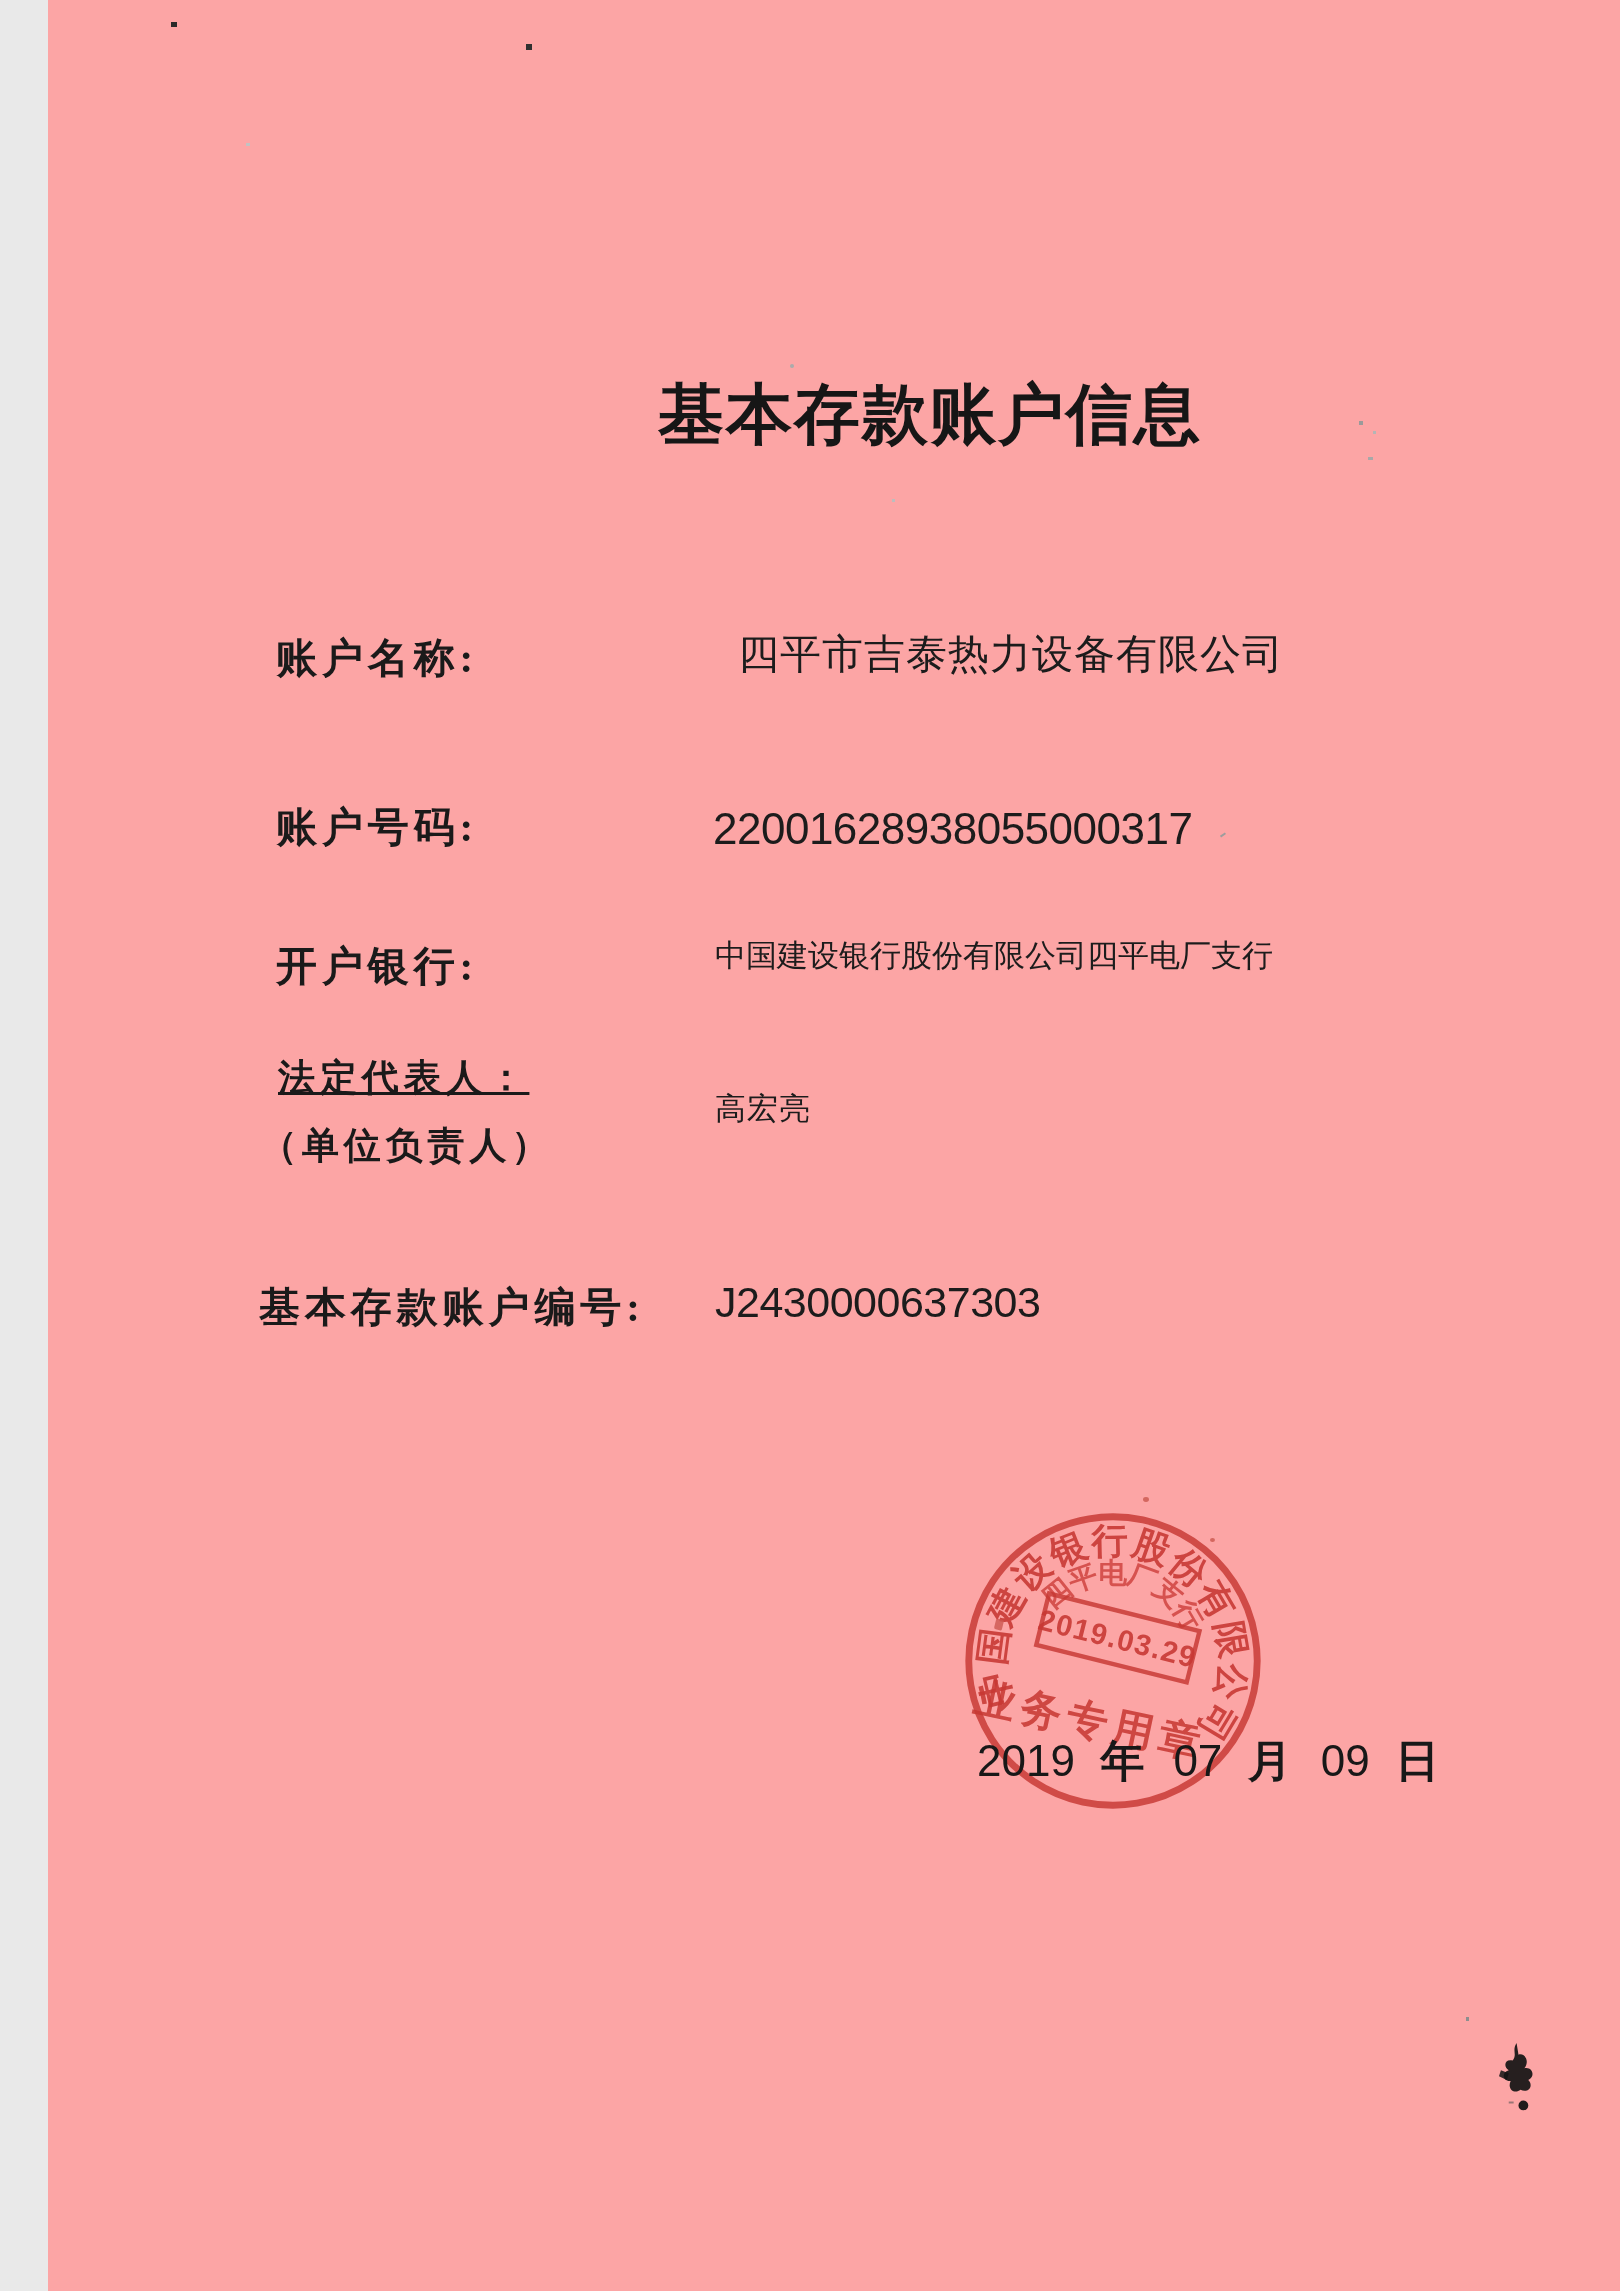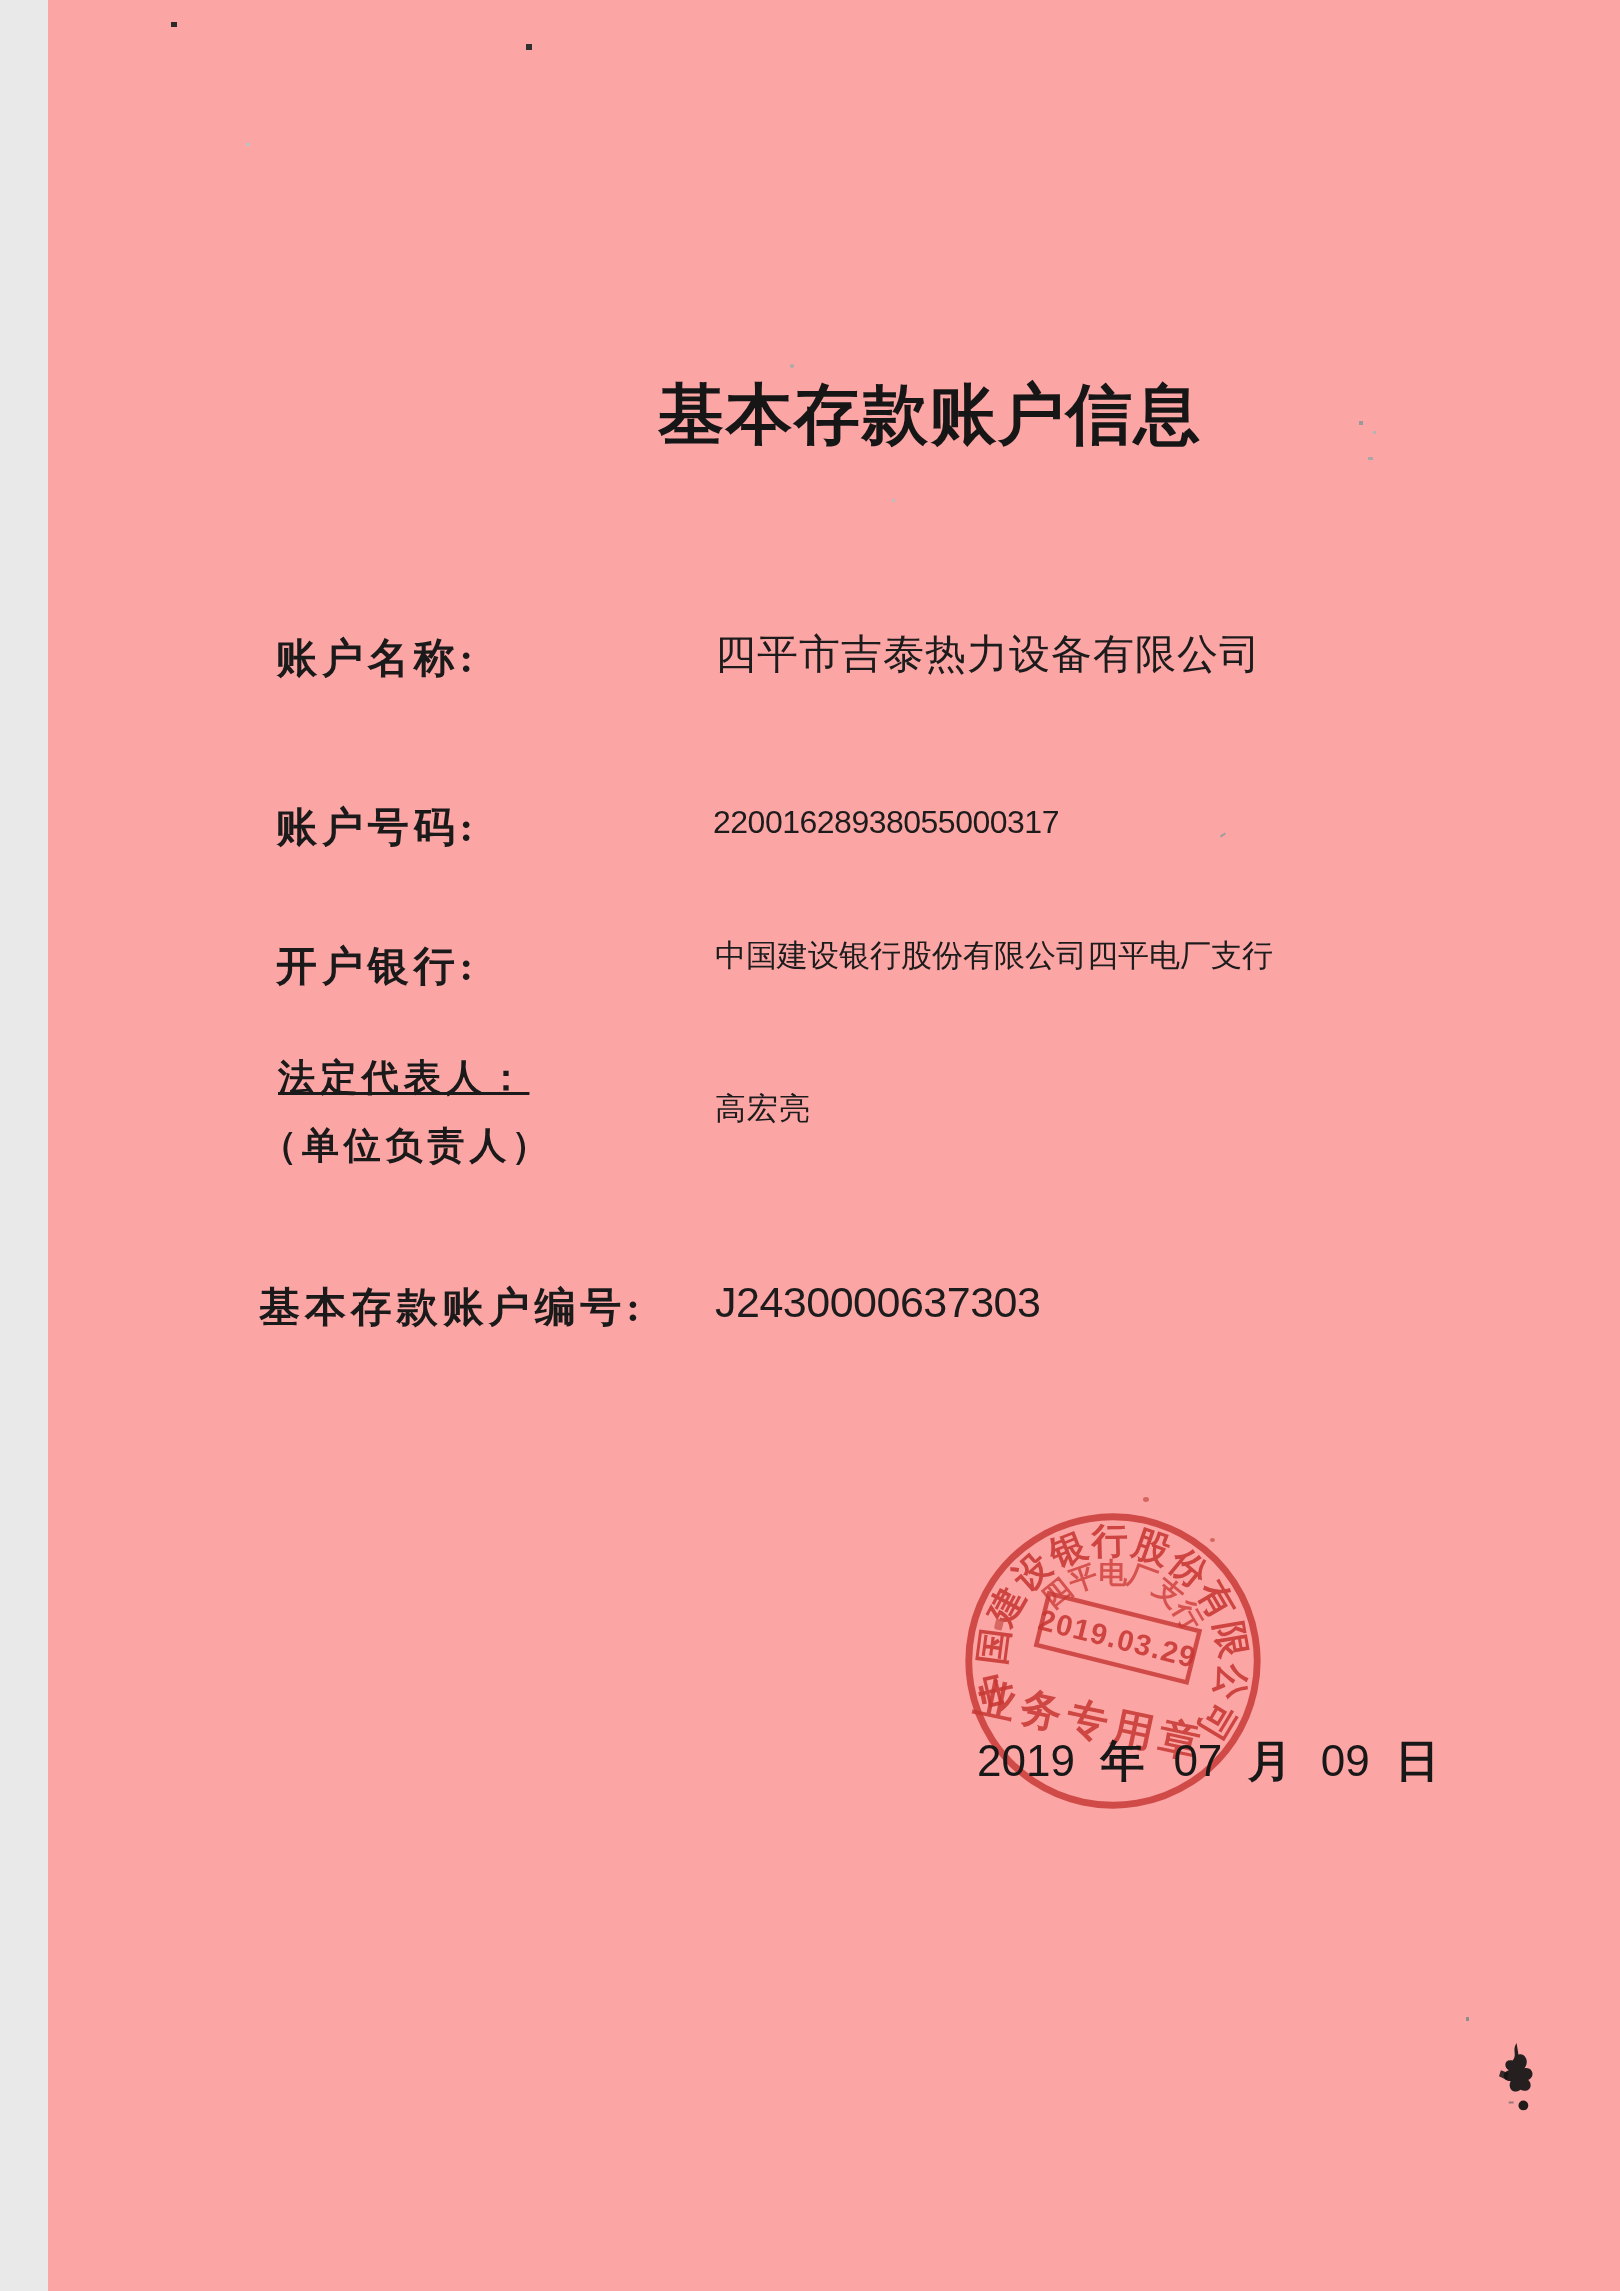--- a/index.html
+++ b/index.html
@@ -32,7 +32,7 @@
   }
 
   .r1-label { left: 228px; top: 631px; text-align: right; }
-  .r1-value { left: 667px; top: 627px; }
+  .r1-value { left: 690px; top: 627px; }
   .r2-label { left: 228px; top: 800px; }
   .r2-value { left: 665px; top: 804px; font-size: 32px; }
   .r3-label { left: 228px; top: 939px; }

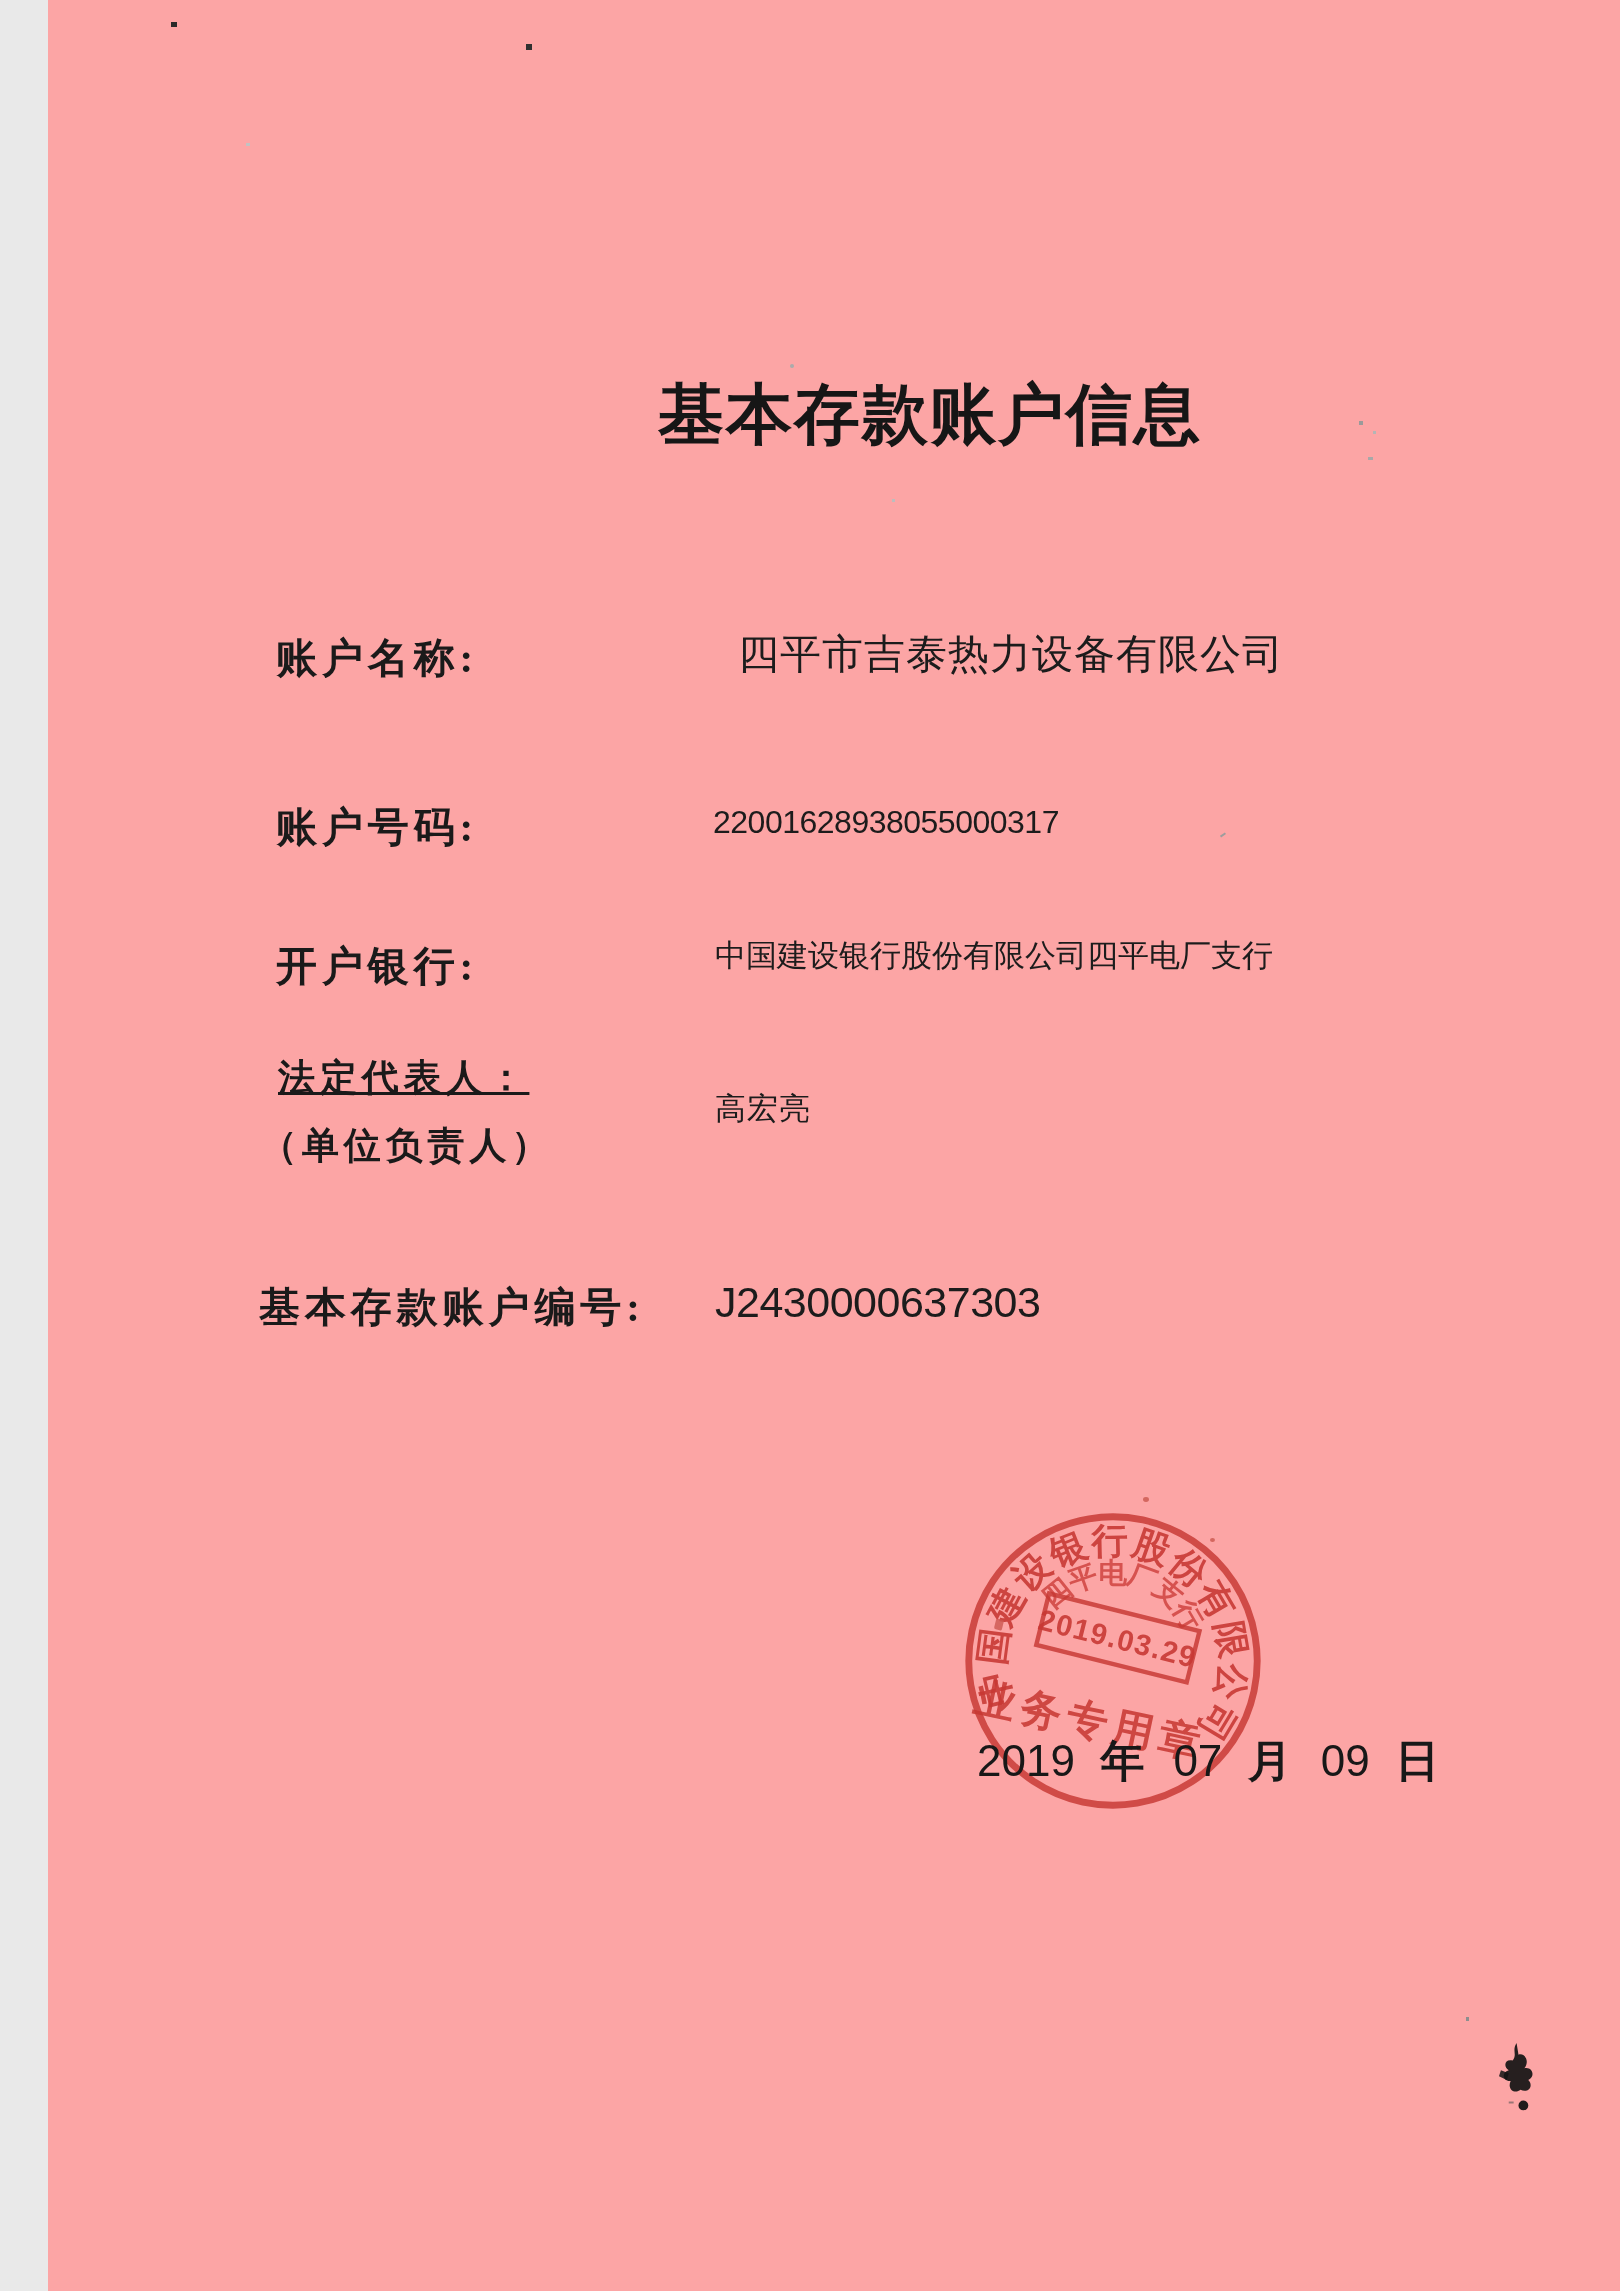--- a/index.html
+++ b/index.html
@@ -34,7 +34,7 @@
   .r1-label { left: 228px; top: 631px; text-align: right; }
   .r1-value { left: 690px; top: 627px; }
   .r2-label { left: 228px; top: 800px; }
-  .r2-value { left: 665px; top: 804px; font-size: 32px; }
+  .r2-value { left: 665px; top: 804px; font-size: 44px; }
   .r3-label { left: 228px; top: 939px; }
   .r3-value { left: 667px; top: 935px; font-size: 31px; letter-spacing: 0; }
   .r4-label1 { left: 230px; top: 1053px; font-size: 37px; text-decoration: underline; }

